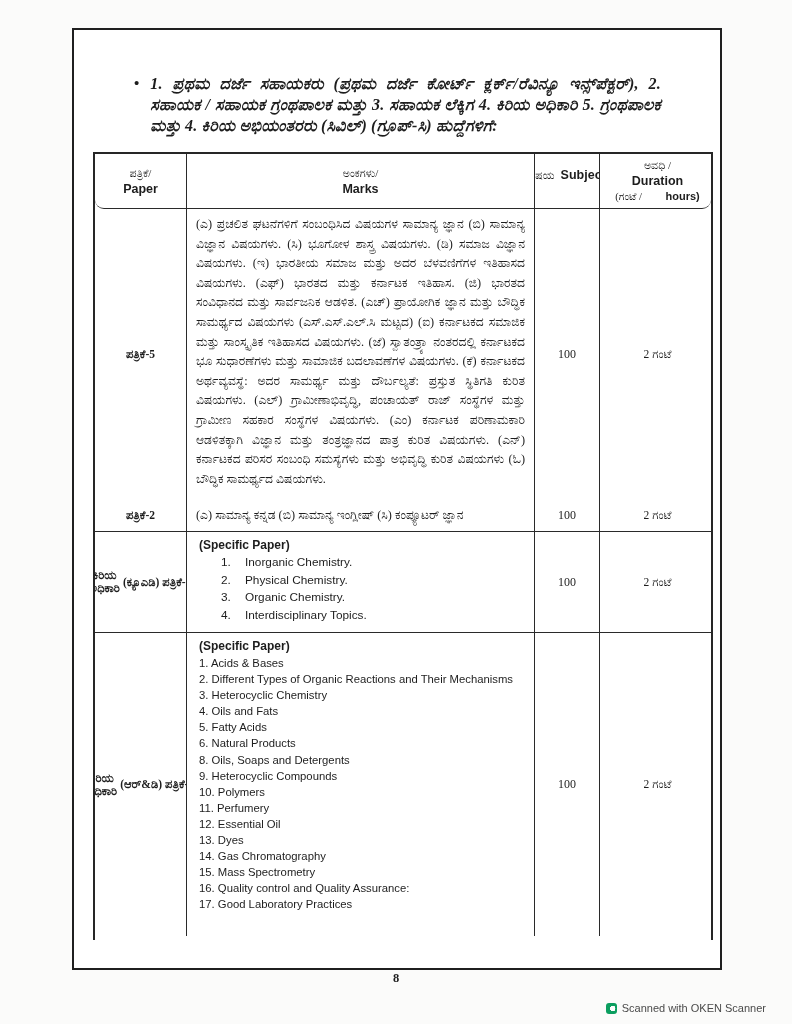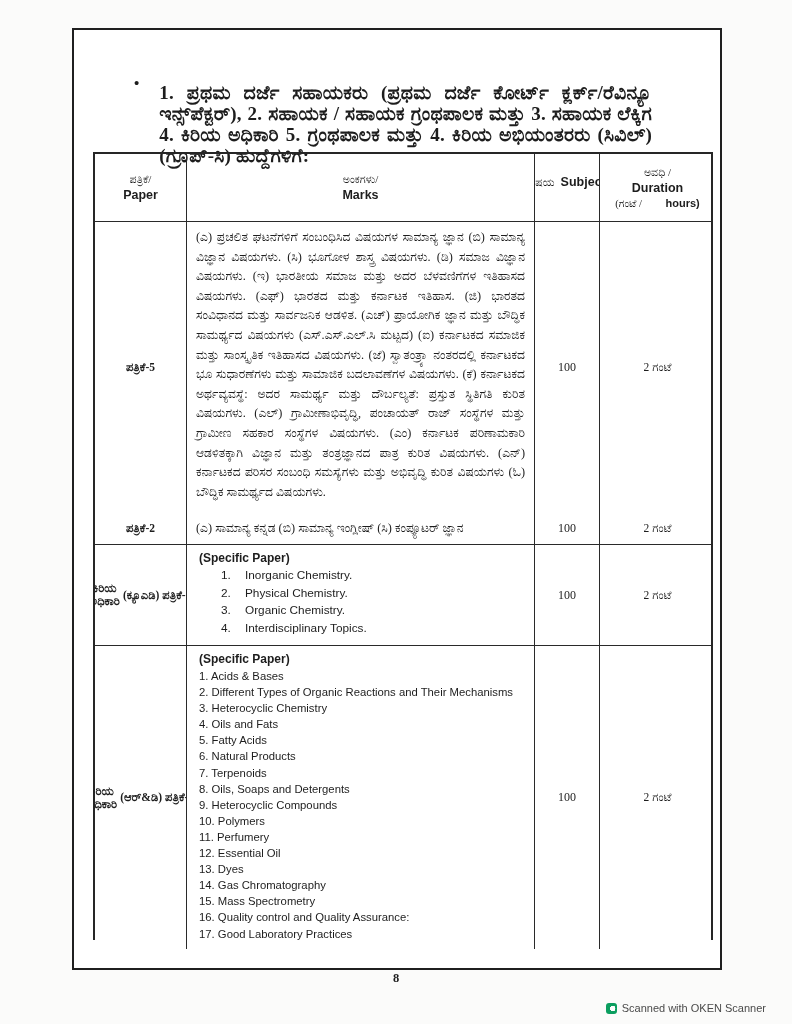--- a/index.html
+++ b/index.html
@@ -19,8 +19,8 @@
   }
   .bullet{font-size:15px;font-weight:bold;margin:3px 10px 0 0;}
   .intro-text{
-    margin:10px;font-size:19px;line-height:21px;font-weight:bold;
-    text-align:justify;letter-spacing:.2px;
+    margin:1px;font-size:16px;line-height:21px;font-weight:bold;
+    text-align:justify;letter-spacing:.2px;font-style:italic;
   }
   
   .exam-table{

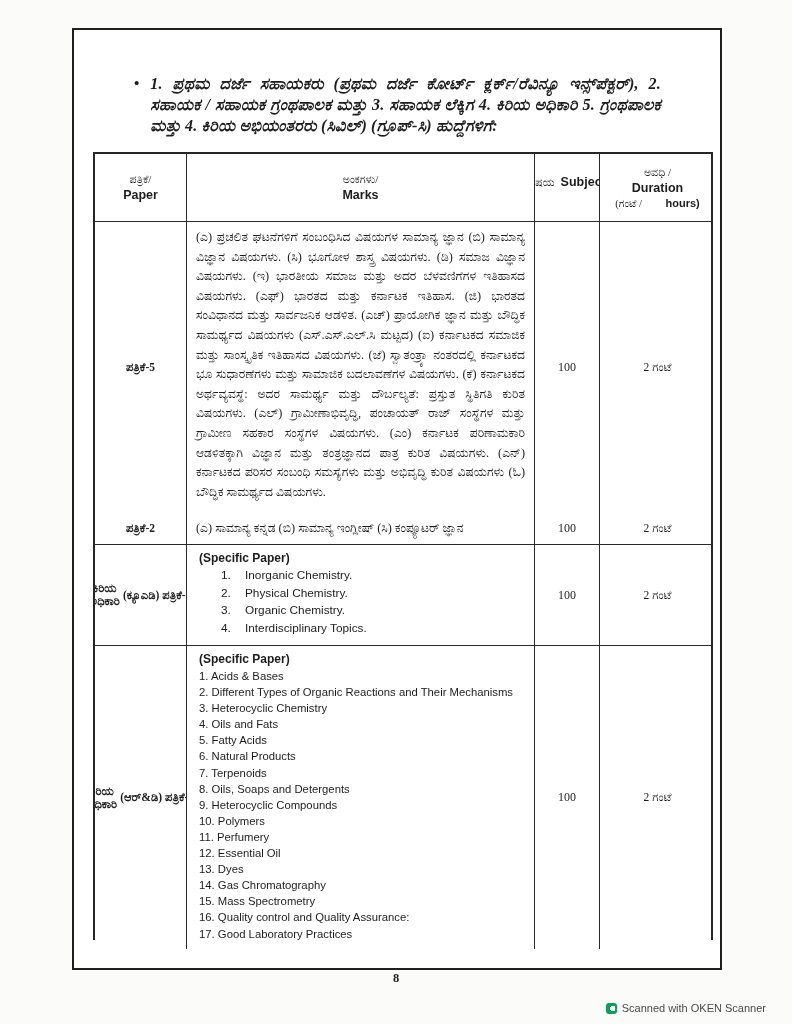--- a/index.html
+++ b/index.html
@@ -34,7 +34,7 @@
   .rb{border-bottom:1.5px solid #2a2a2a;}
   .center{display:flex;align-items:center;justify-content:center;text-align:center;}
   
-  .thead{height:68px;}
+  .thead{height:55px;border-radius:9px;}
   .hcell{display:flex;flex-direction:column;align-items:center;justify-content:center;gap:2px;}
   .h-kn{font-size:11px;}
   .h-en{font-family:"Liberation Sans", sans-serif;font-weight:bold;font-size:12.5px;}

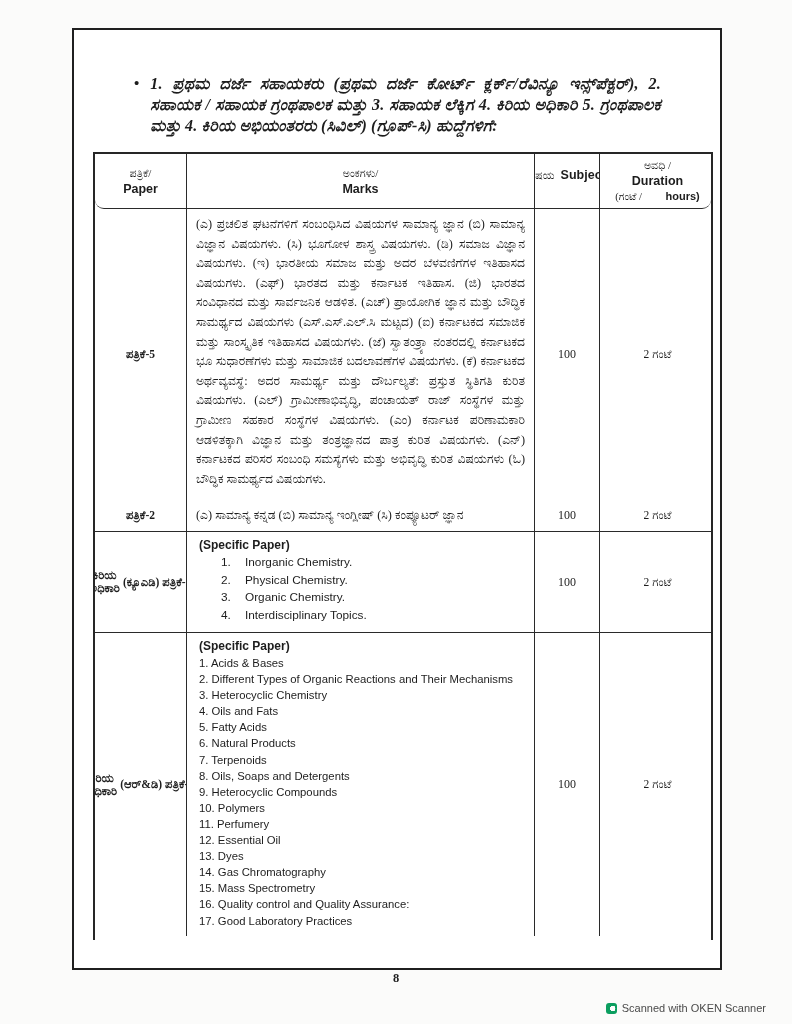--- a/index.html
+++ b/index.html
@@ -218,7 +218,6 @@
 
               <div class="rd-item">6. Natural Products</div>
 
-              <div class="rd-item">7. Terpenoids</div>
 
               <div class="rd-item">8. Oils, Soaps and Detergents</div>
 

